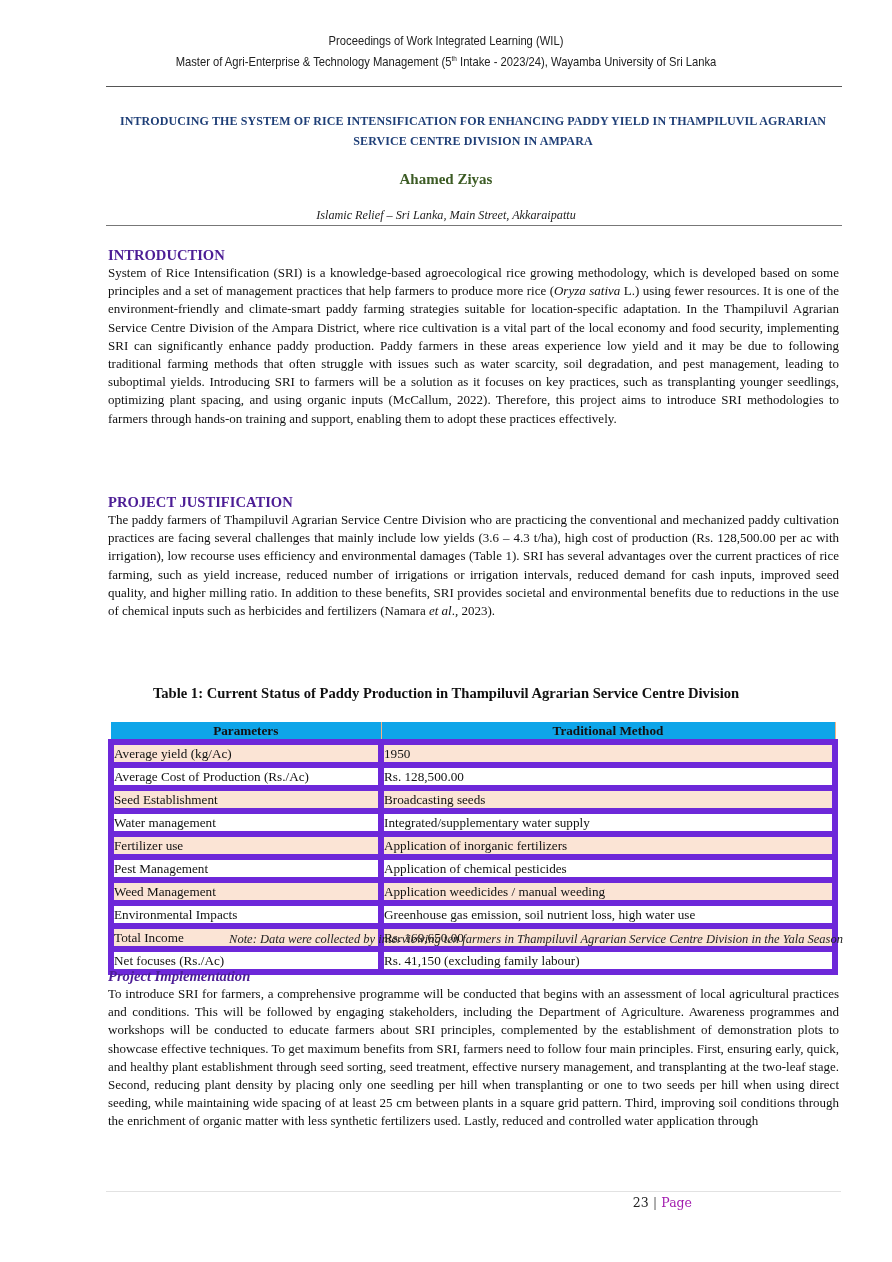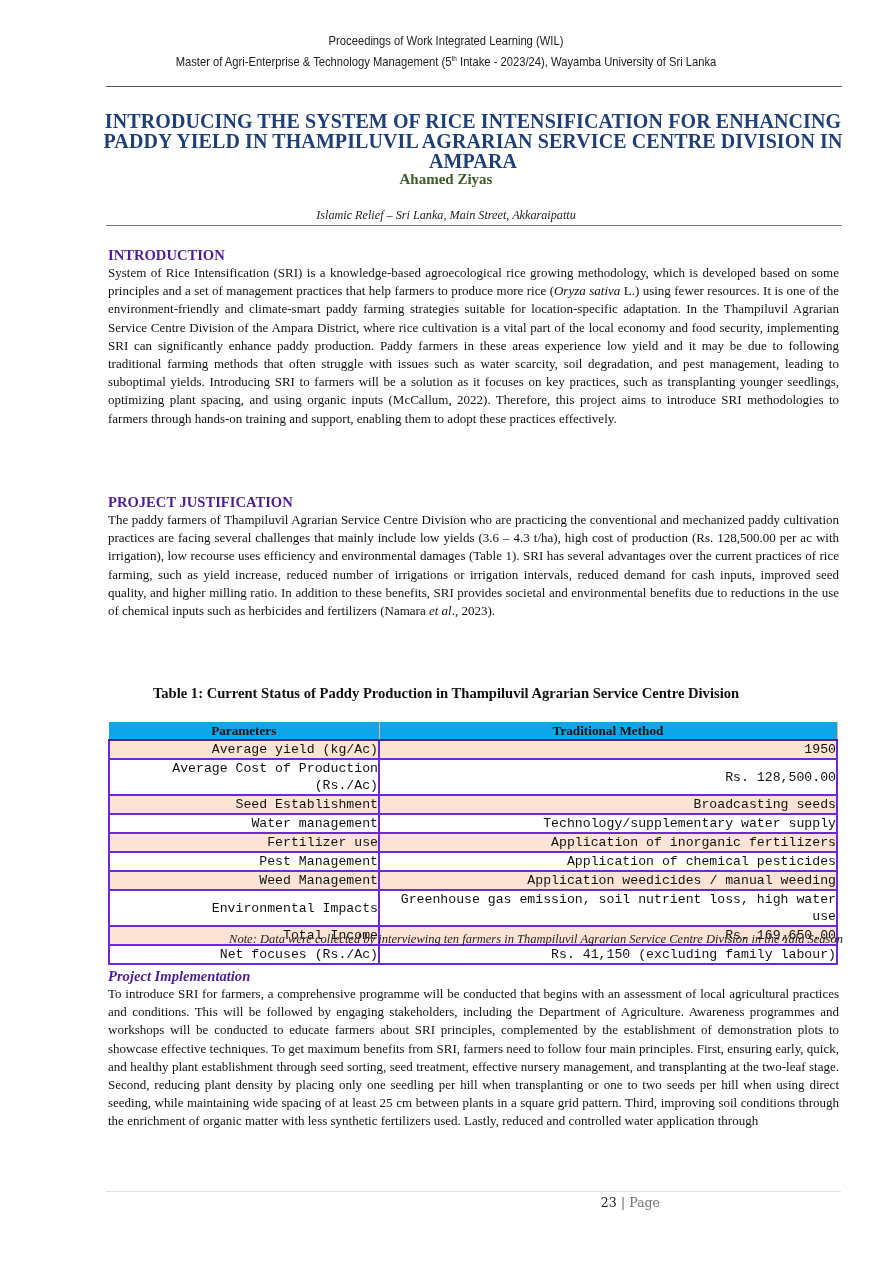--- a/index.html
+++ b/index.html
@@ -4,7 +4,7 @@
 <style>
   html, body { margin: 0; padding: 0; background: #ffffff; }
   body { width: 892px; height: 1262px; position: relative; overflow: hidden; color: #111; }
-  .page { position: absolute; left: 0; top: 0; width: 713px; height: 1262px; }
+  .page { position: absolute; left: 0; top: 0; width: 713px; height: 1262px; padding-left: 32px; }
 
   .header { position: absolute; top: 33px; left: 0; width: 892px; text-align: center;
     font-family: "Liberation Sans", sans-serif; font-size: 12.2px; line-height: 17px; color: #222;

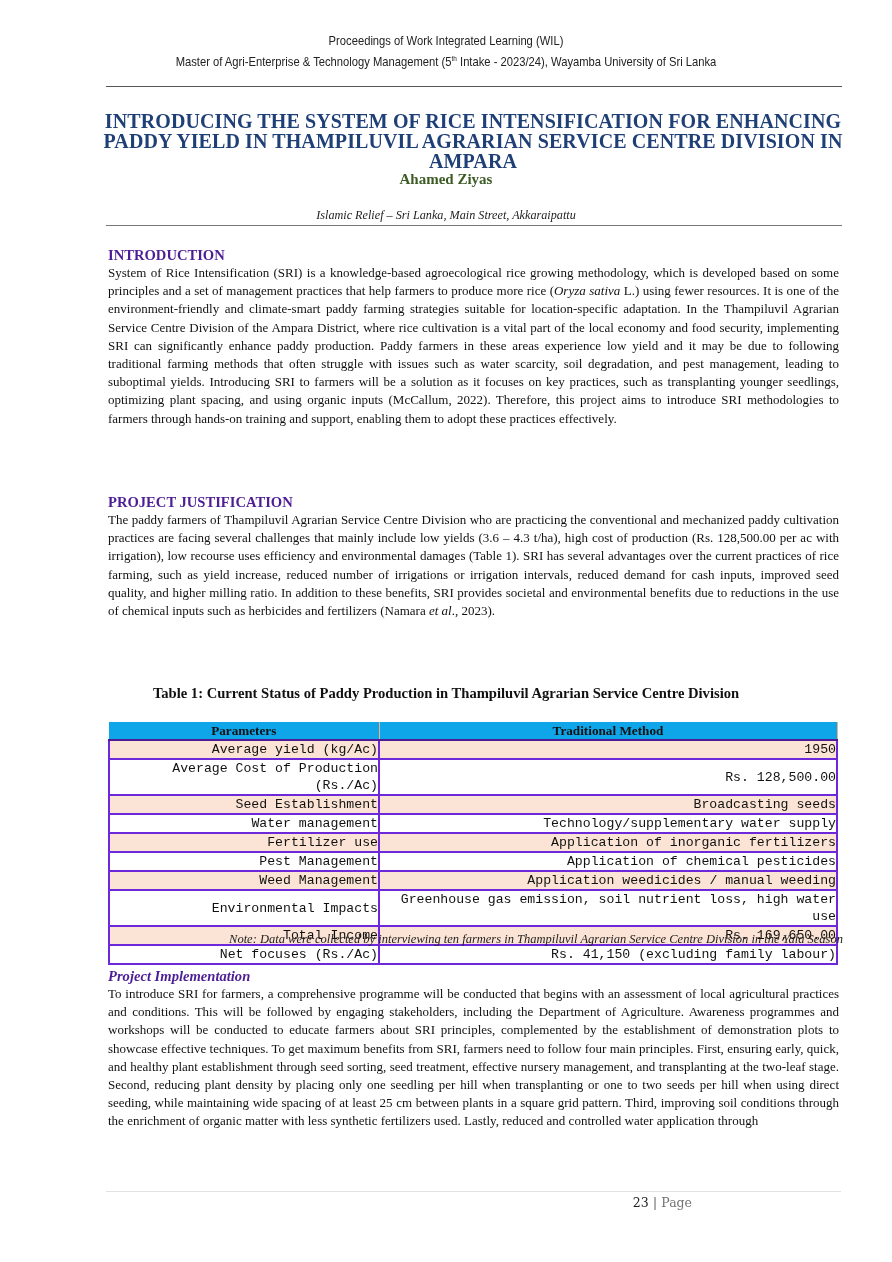--- a/index.html
+++ b/index.html
@@ -13,7 +13,7 @@
   .header-rule { position: absolute; top: 86px; left: 106px; width: 736px; height: 0; border-top: 1.3px solid #555; }
 
   .title { position: absolute; top: 111px; left: 100px; width: 746px; text-align: center;
-    font-family: "Liberation Serif", serif; font-weight: bold; font-size: 20px; line-height: 20px; color: #1f3f77; letter-spacing: 0.1px; }
+    font-family: "Liberation Serif", serif; font-weight: bold; font-size: 12px; line-height: 20px; color: #1f3f77; letter-spacing: 0.1px; }
   .author { position: absolute; top: 171px; left: 0; width: 892px; text-align: center;
     font-family: "Liberation Serif", serif; font-weight: bold; font-size: 15px; color: #3c5b24; }
   .affil { position: absolute; top: 208px; left: 0; width: 892px; text-align: center;

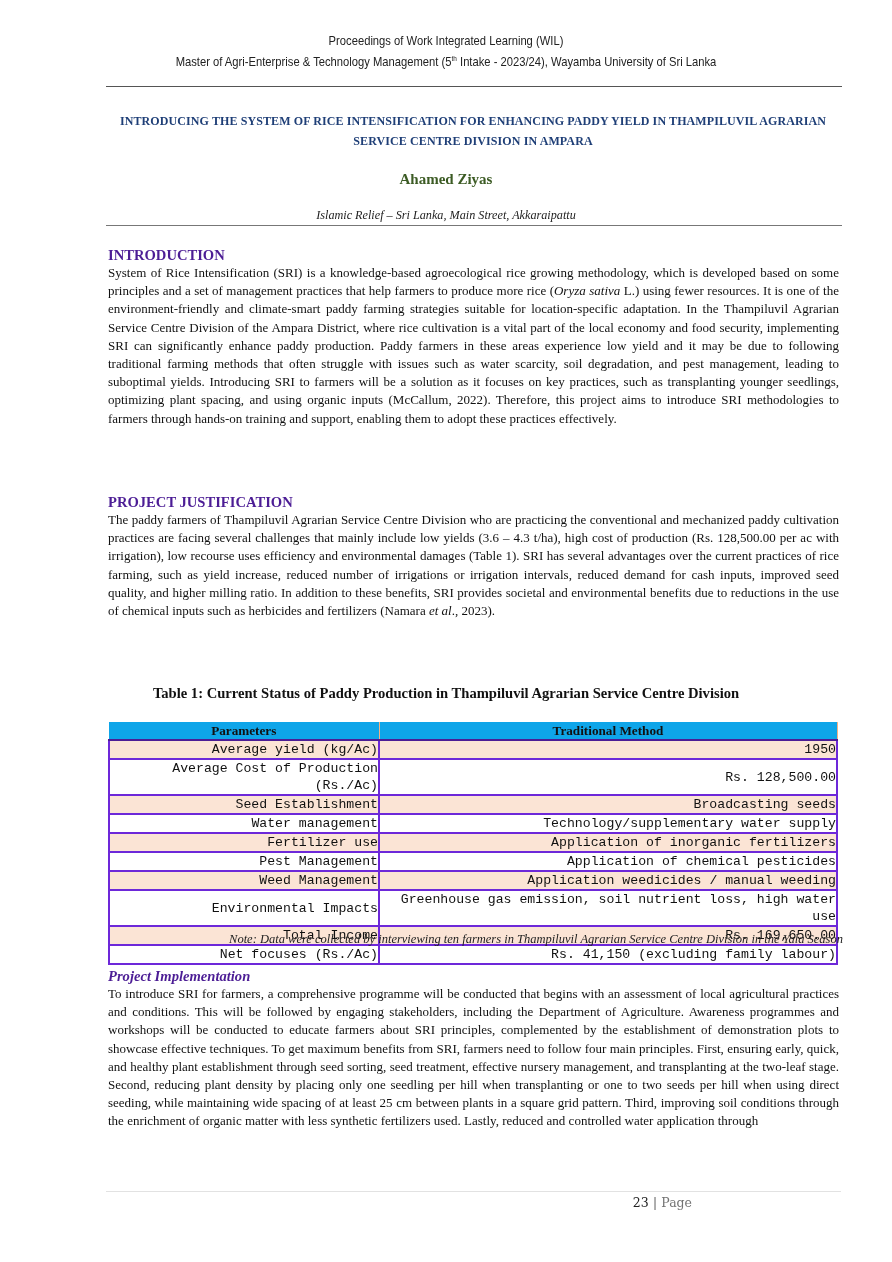--- a/index.html
+++ b/index.html
@@ -32,7 +32,7 @@
   table.data { position: absolute; top: 722px; left: 108px; width: 730px; border-collapse: collapse;
     font-family: "Liberation Serif", serif; font-size: 13.2px; color: #111; }
   table.data th { background: #0ea5e9; font-weight: bold; height: 16px; padding: 0; border-right: 1px solid #f4b183; border-bottom: 2px solid #4c1d95; line-height: 17px; }
-  table.data td { height: 17px; padding: 0; text-align: right; line-height: 17px; border: 2px solid #6d28d9; font-family: Liberation Mono, monospace; }
+  table.data td { height: 17px; padding: 0; text-align: left; line-height: 17px; border: 6px solid #6d28d9; }
   table.data tr.odd td { background: #fbe4d5; }
   table.data tr.even td { background: #ffffff; }
   table.data col.c1 { width: 270px; }

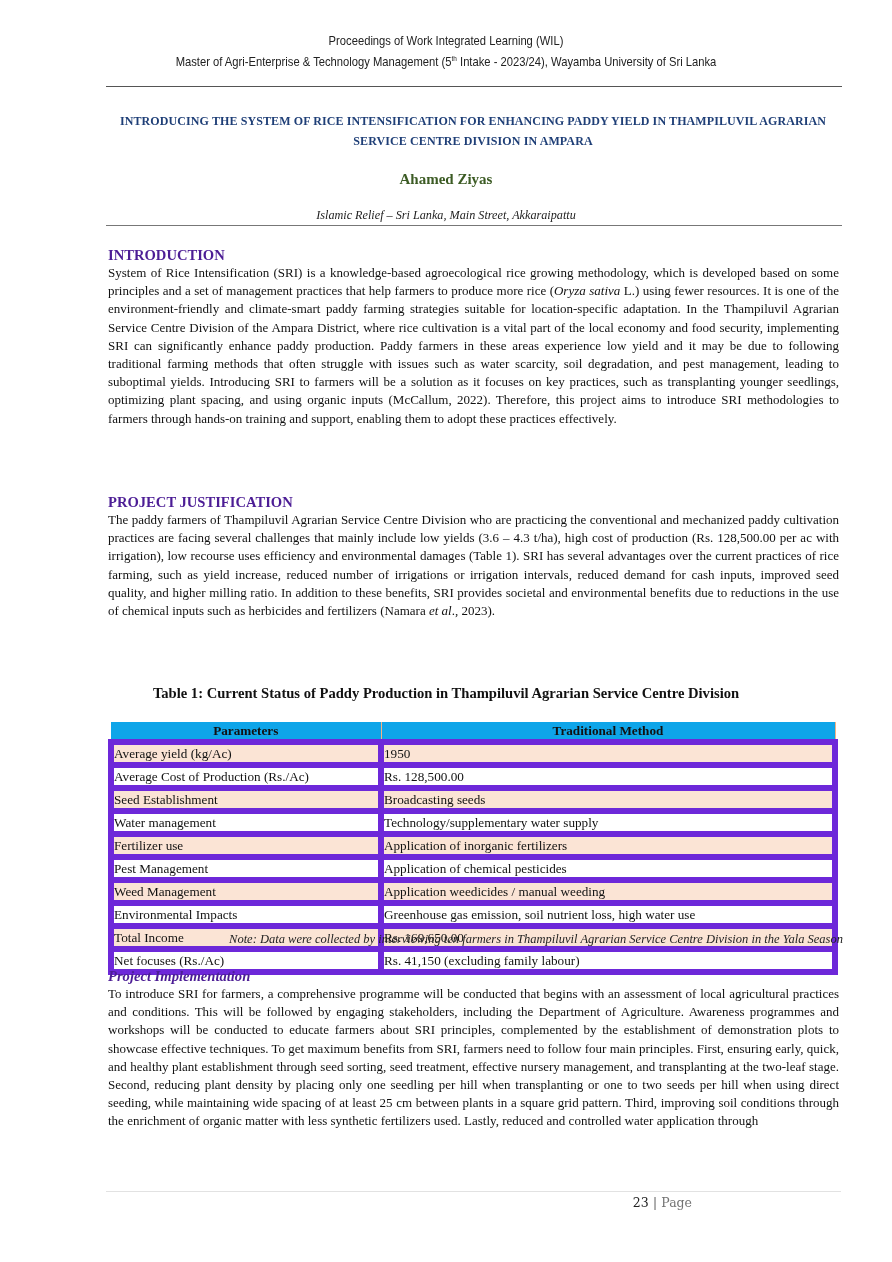--- a/index.html
+++ b/index.html
@@ -99,7 +99,7 @@
         </tr>
       <tr class="even">
           <td>Water management</td>
-          <td>Technology/supplementary water supply</td>
+          <td>Integrated/supplementary water supply</td>
         </tr>
       <tr class="odd">
           <td>Fertilizer use</td>

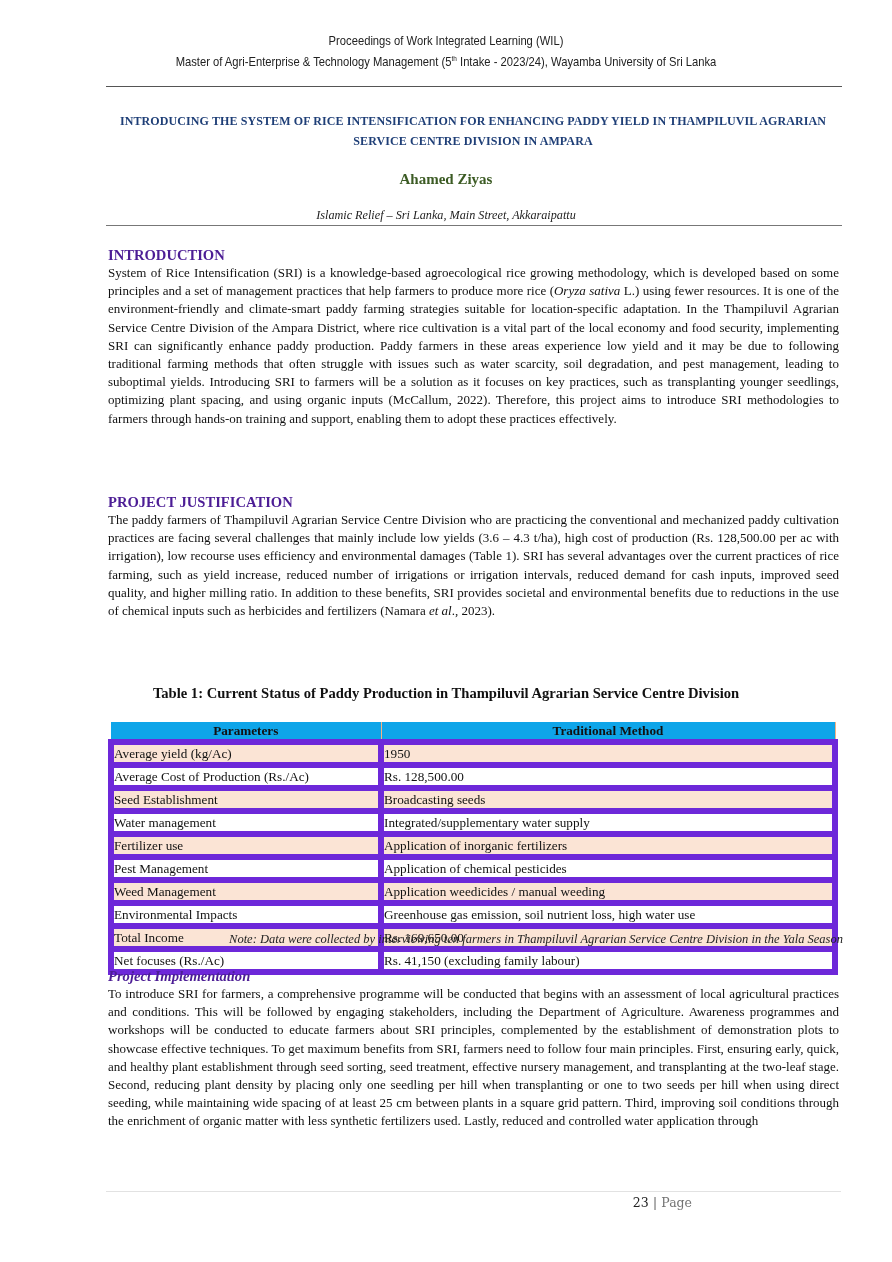--- a/index.html
+++ b/index.html
@@ -43,7 +43,7 @@
   .footer-rule { position: absolute; top: 1191px; left: 106px; width: 735px; border-top: 1px solid #e2e2e2; }
   .footer { position: absolute; top: 1195px; right: 53px; font-family: "DejaVu Serif", serif; font-size: 12.5px; color: #222; }
   .footer .sep { color: #888; padding: 0 4px; font-weight: bold; }
-  .footer .pg { color: #737373; }
+  .footer .pg { color: #a21caf; }
 </style>
 </head>
 <body>

